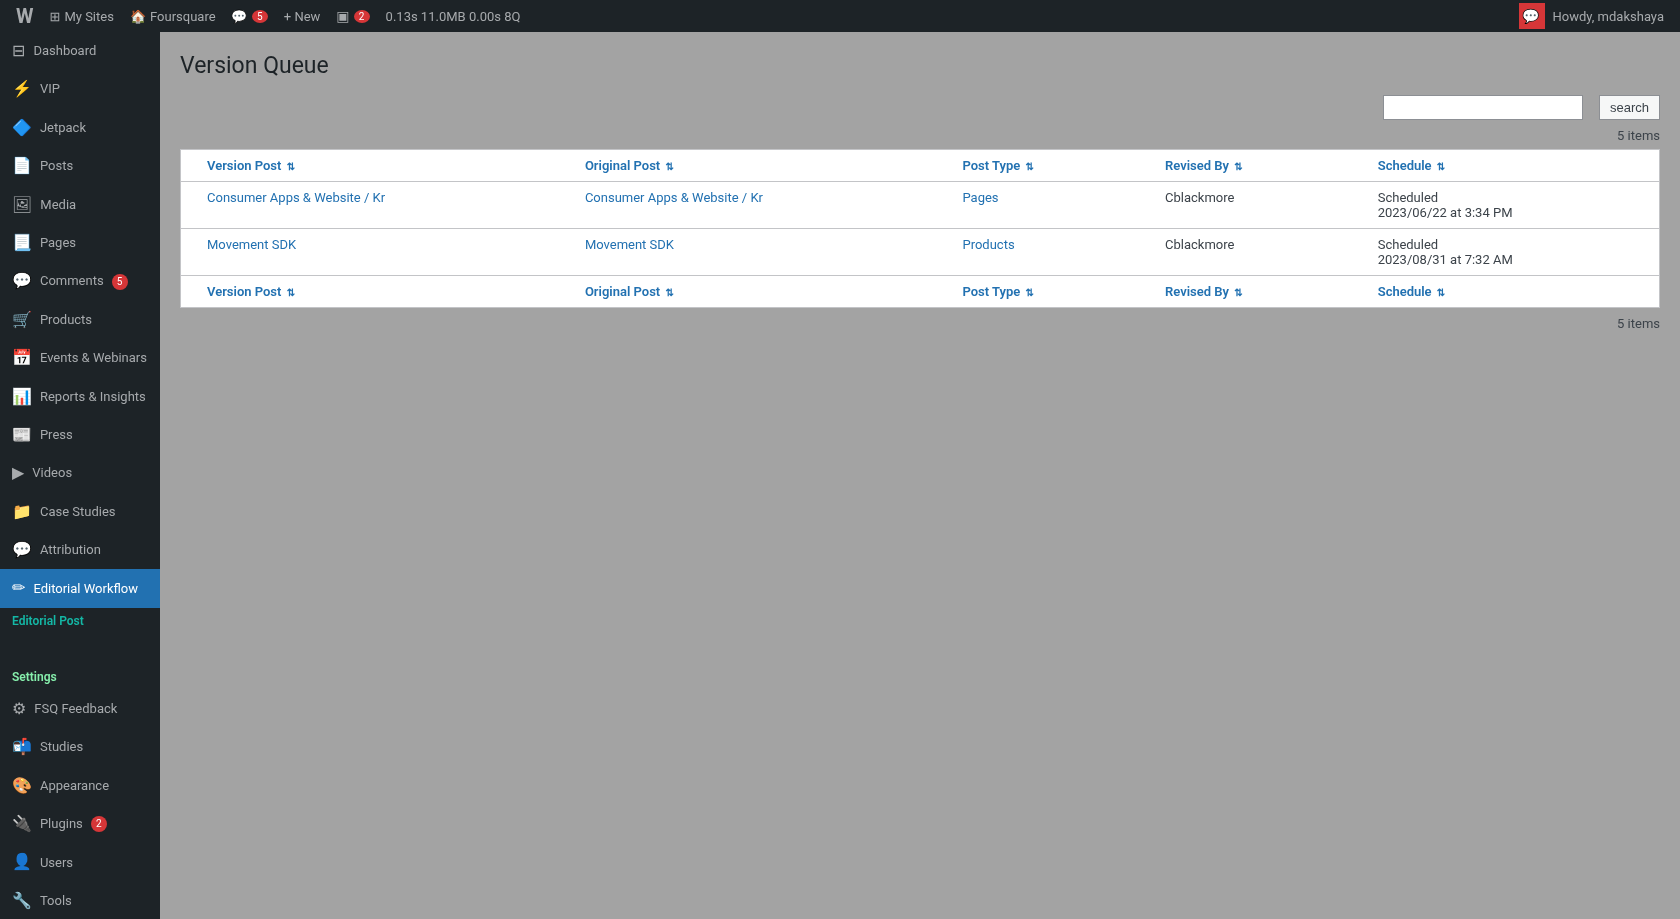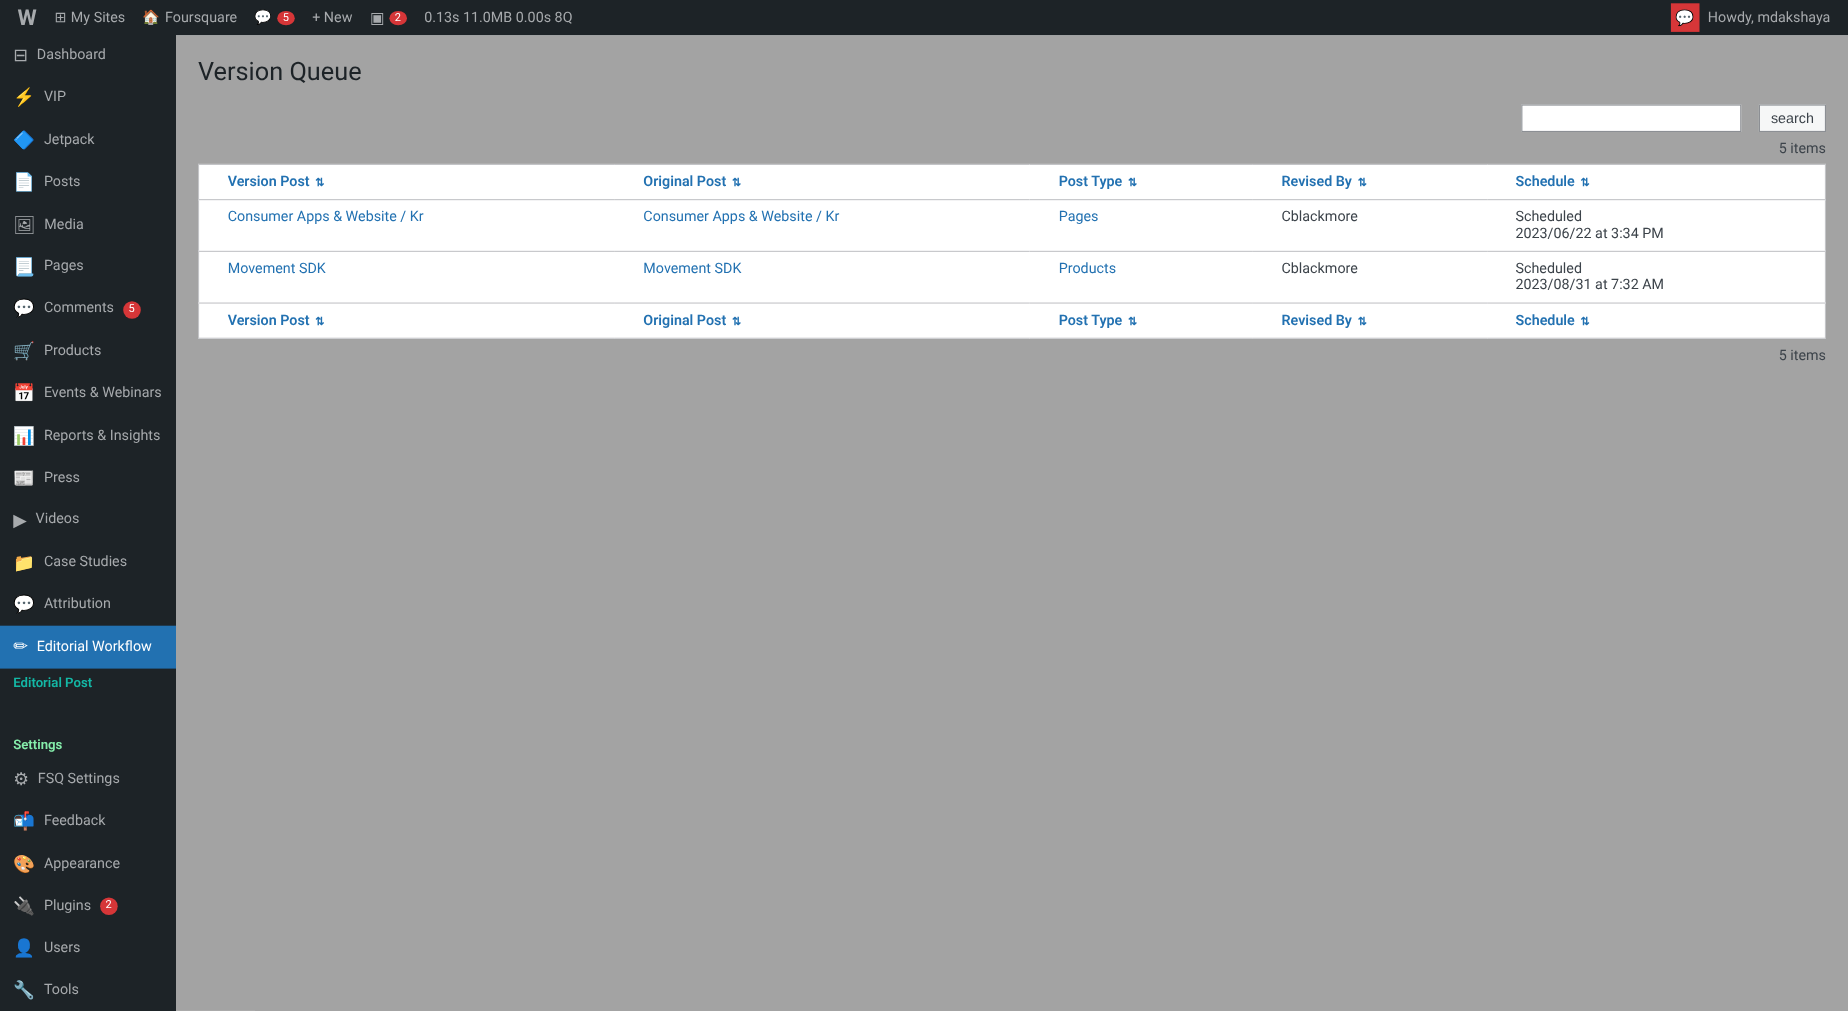--- a/index.html
+++ b/index.html
@@ -280,7 +280,7 @@
     </div>
     <div class="sidebar-item">
       <span class="icon">⚙</span>
-      <span>FSQ Settings</span>
+      <span>FSQ Feedback</span>
     </div>
     <div class="sidebar-item">
       <span class="icon">📬</span>

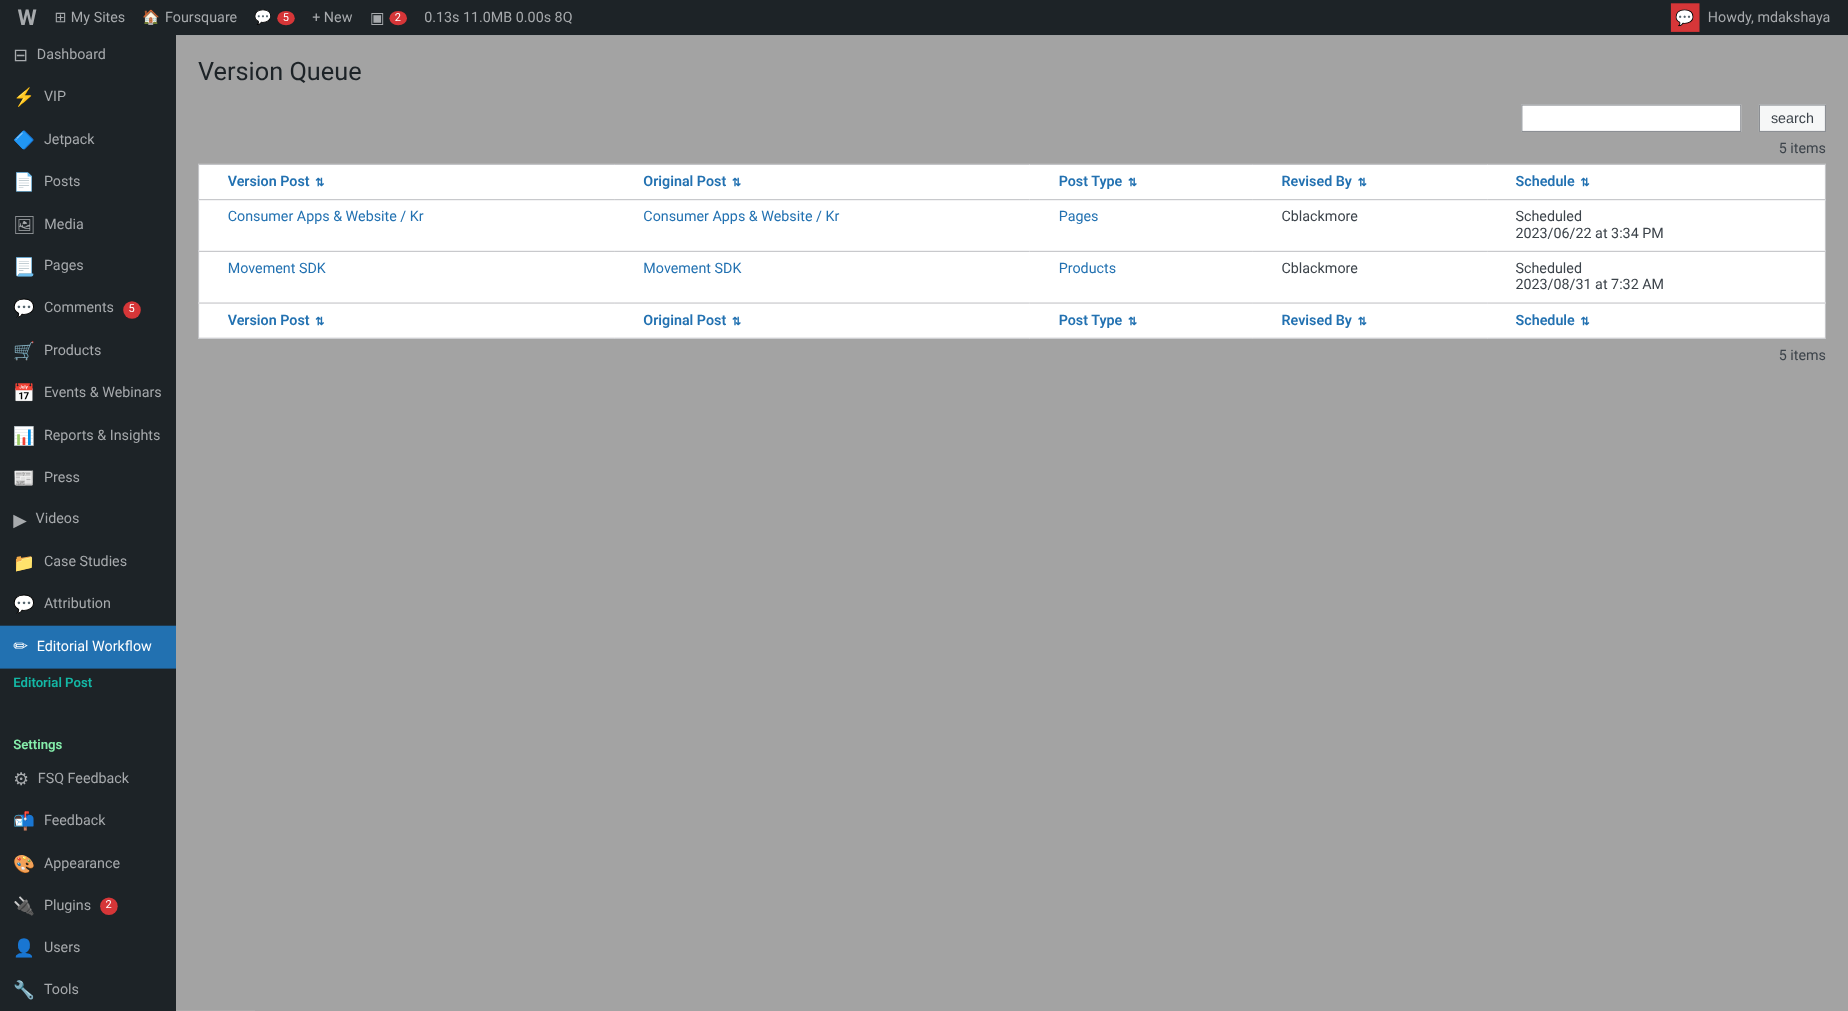--- a/index.html
+++ b/index.html
@@ -284,7 +284,7 @@
     </div>
     <div class="sidebar-item">
       <span class="icon">📬</span>
-      <span>Feedback</span>
+      <span>Studies</span>
     </div>
     <div class="sidebar-item">
       <span class="icon">🎨</span>

